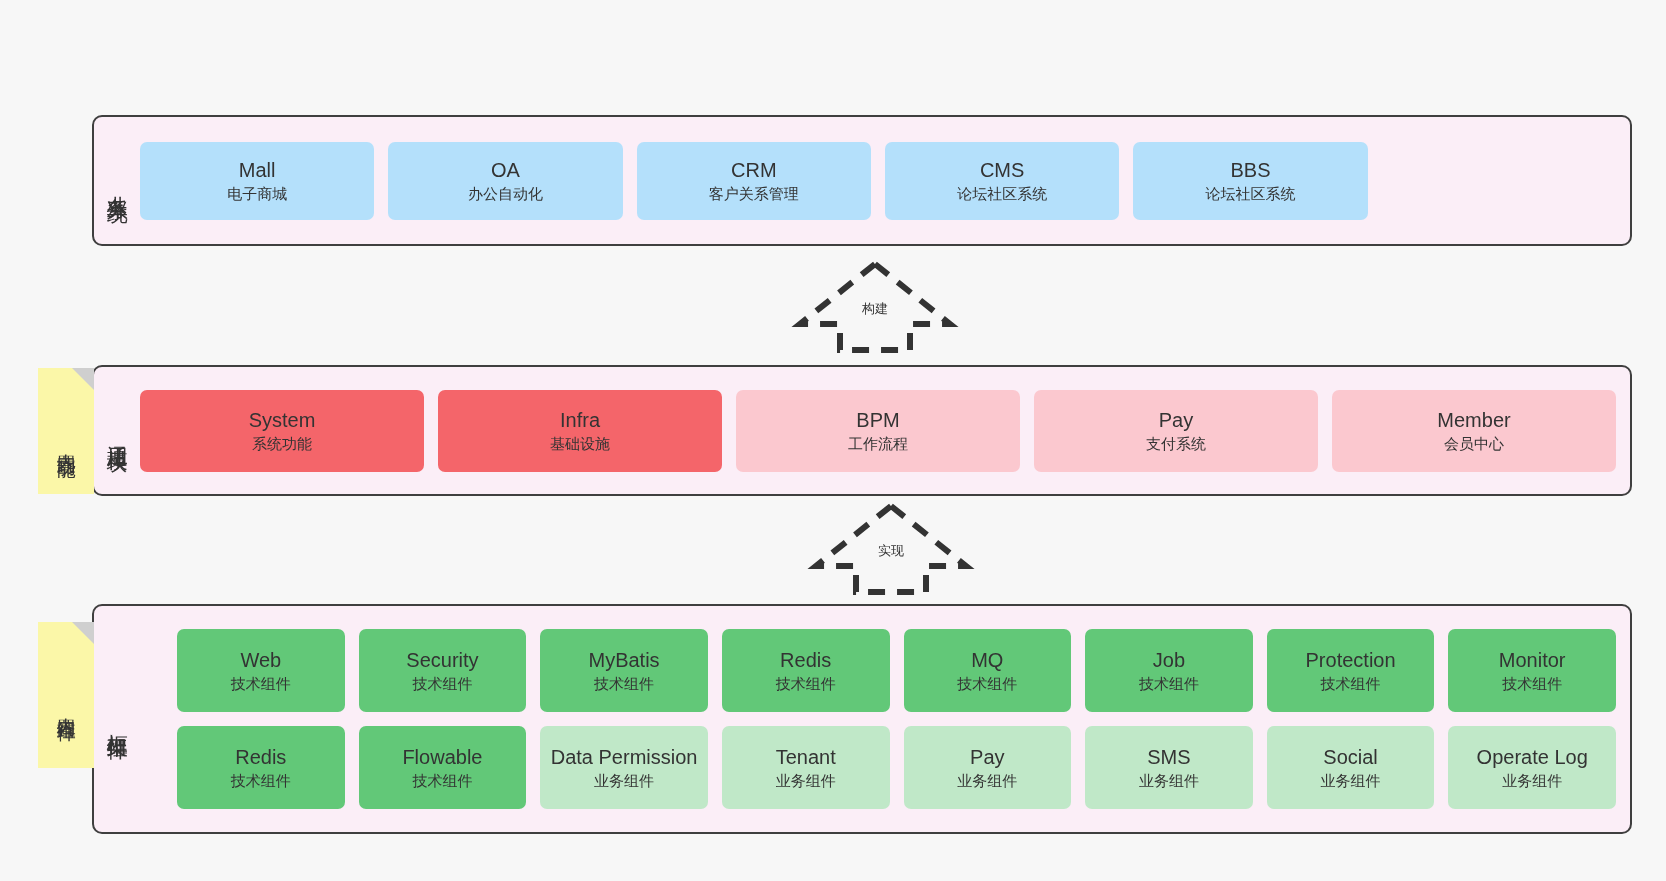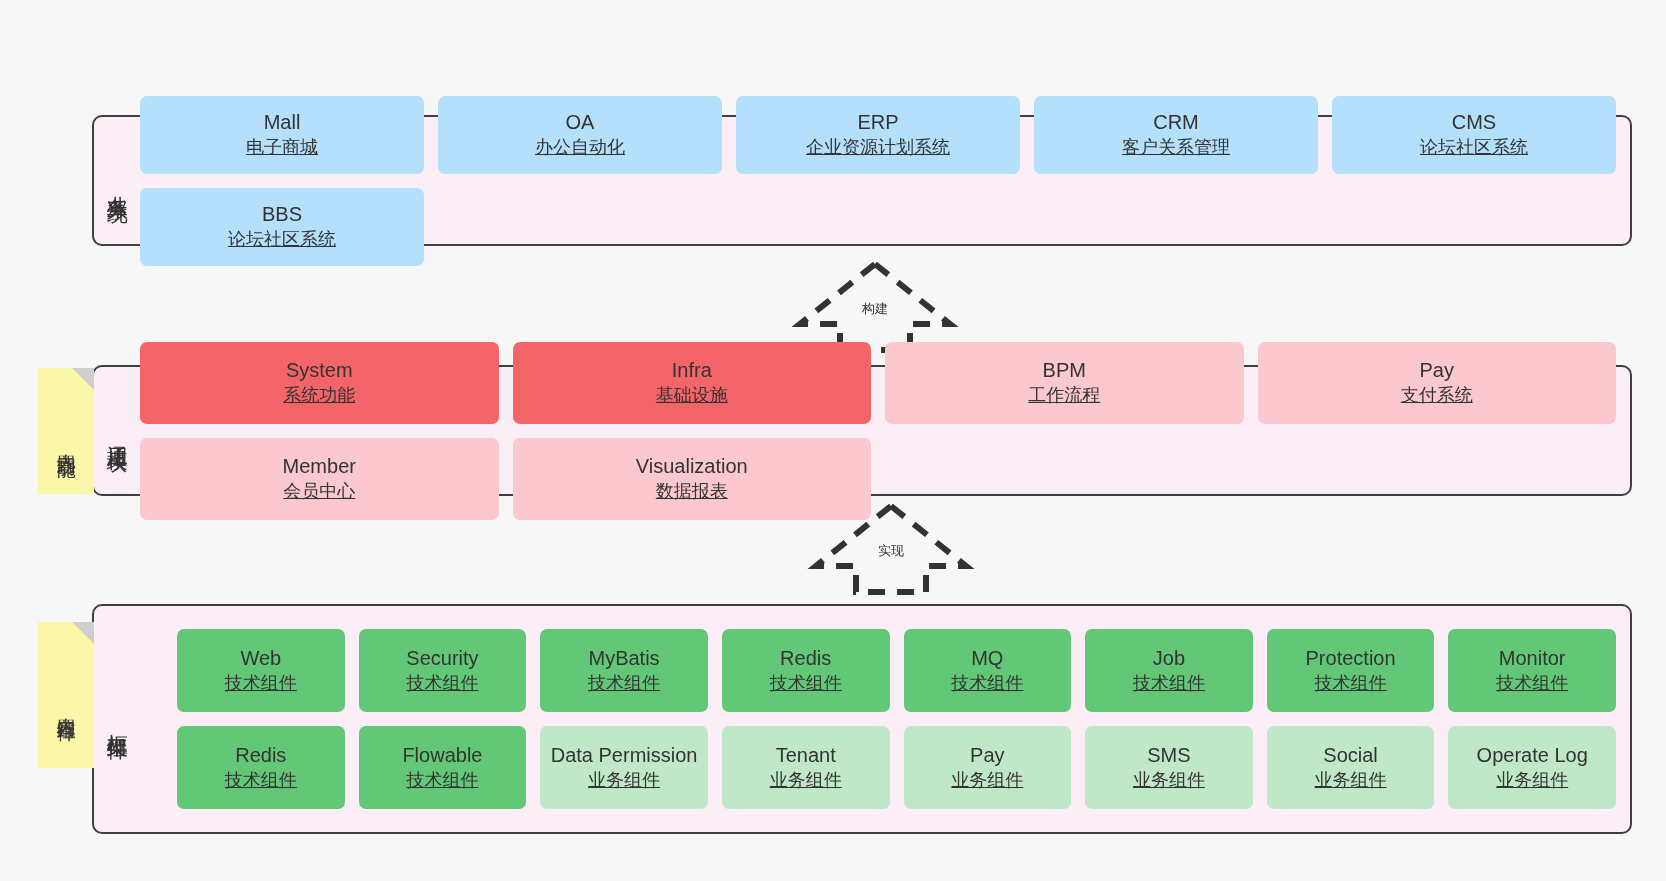--- a/index.html
+++ b/index.html
@@ -79,7 +79,7 @@
   #layer-common   { left: 92px;  top: 365px; width: 1540px; height: 131px; }
   #layer-framework{ left: 92px;  top: 604px; width: 1540px; height: 230px; }
 
-  #layer-business .cards  { grid-template-columns: repeat(5, 1fr); }
+  #layer-business .cards  { grid-template-columns: repeat(6, 1fr); }
   #layer-business .card   { height: 78px; }
   #layer-common   .cards  { grid-template-columns: repeat(4, 1fr); }
   #layer-common   .card   { height: 82px; }

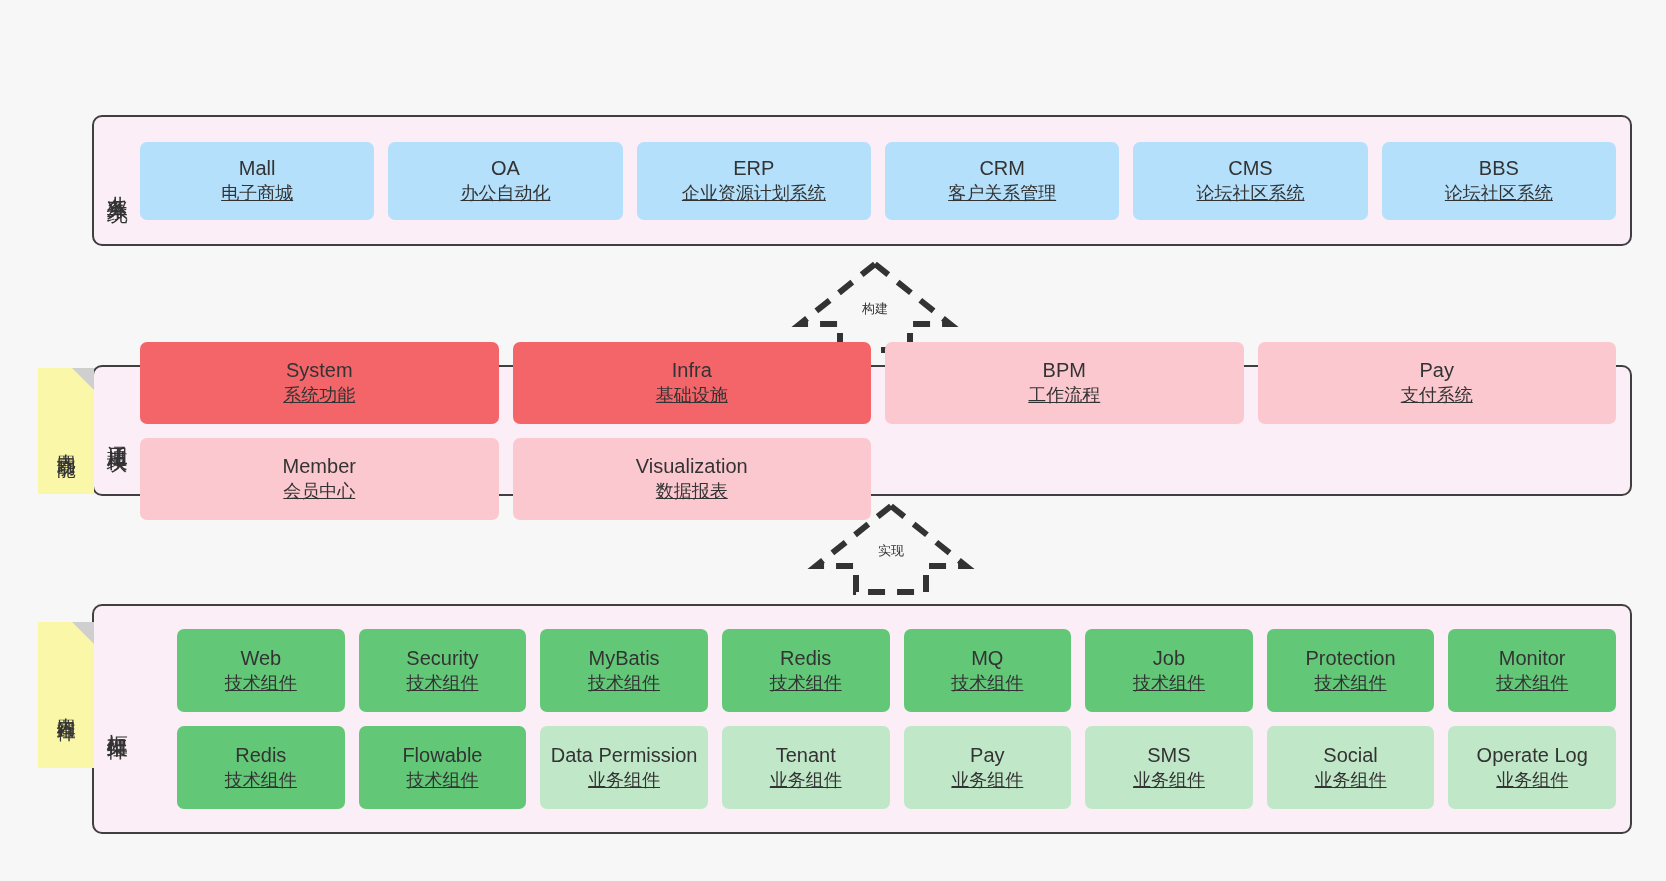--- a/index.html
+++ b/index.html
@@ -160,10 +160,6 @@
       <span class="cn">办公自动化</span>
     </div>
     <div class="card blue">
-      <span class="en">ERP</span>
-      <span class="cn">企业资源计划系统</span>
-    </div>
-    <div class="card blue">
       <span class="en">CRM</span>
       <span class="cn">客户关系管理</span>
     </div>

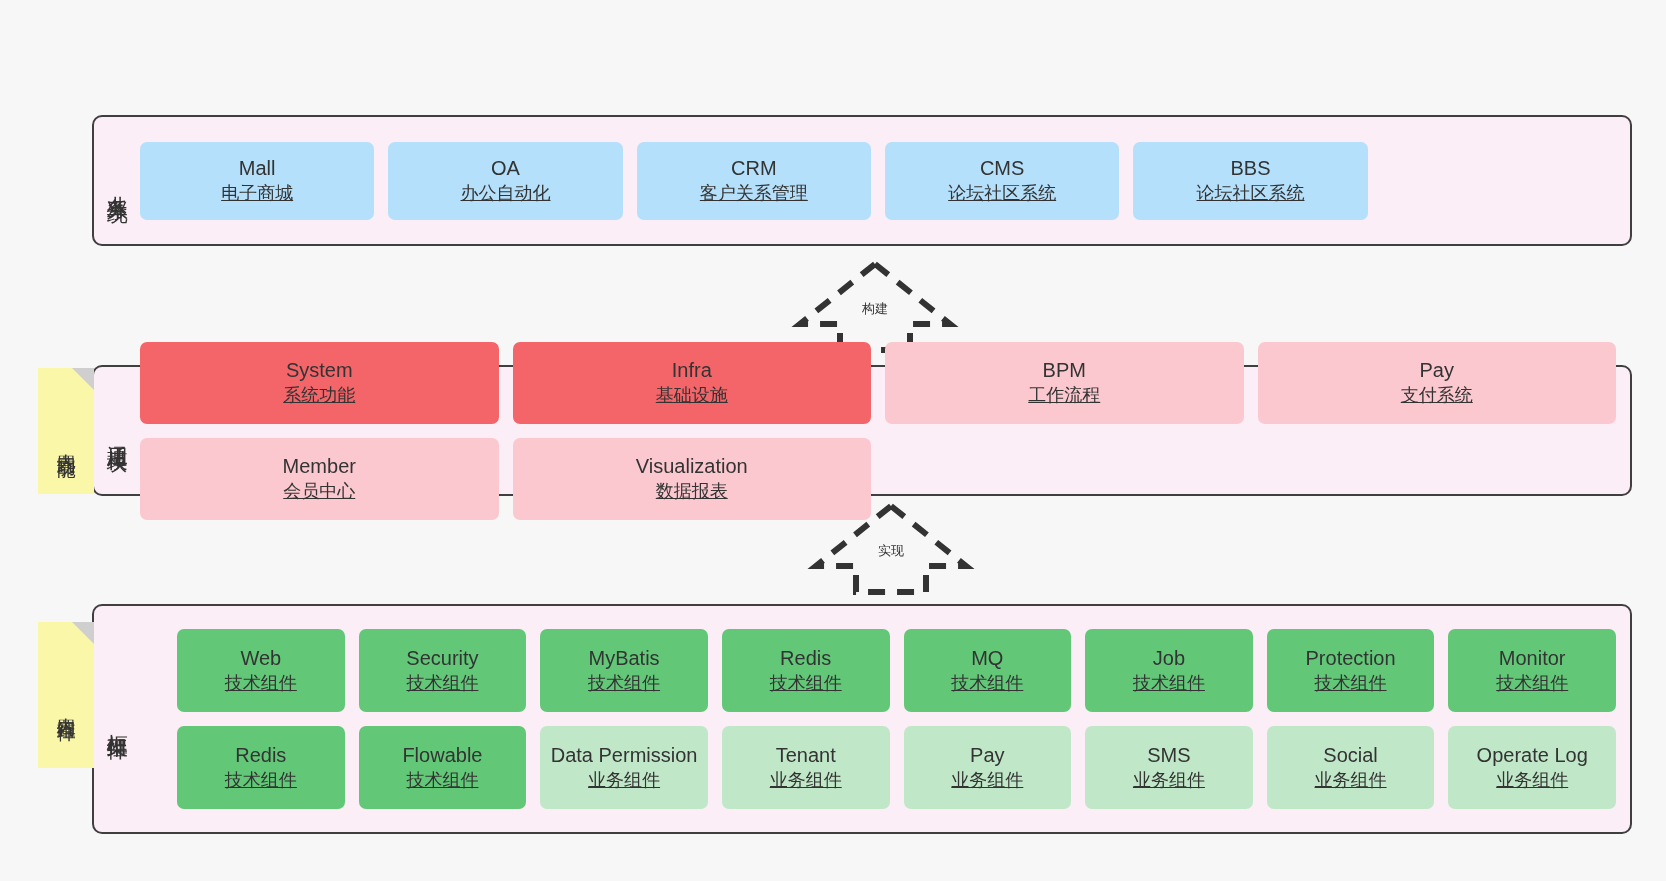--- a/index.html
+++ b/index.html
@@ -65,7 +65,7 @@
     padding: 4px 6px;
   }
   .card .en { font-size: 20px; }
-  .card .cn { font-size: 18px; text-decoration: underline; }
+  .card .cn { font-size: 15px; }
 
   
   .blue        { background: #b4e0fb; }

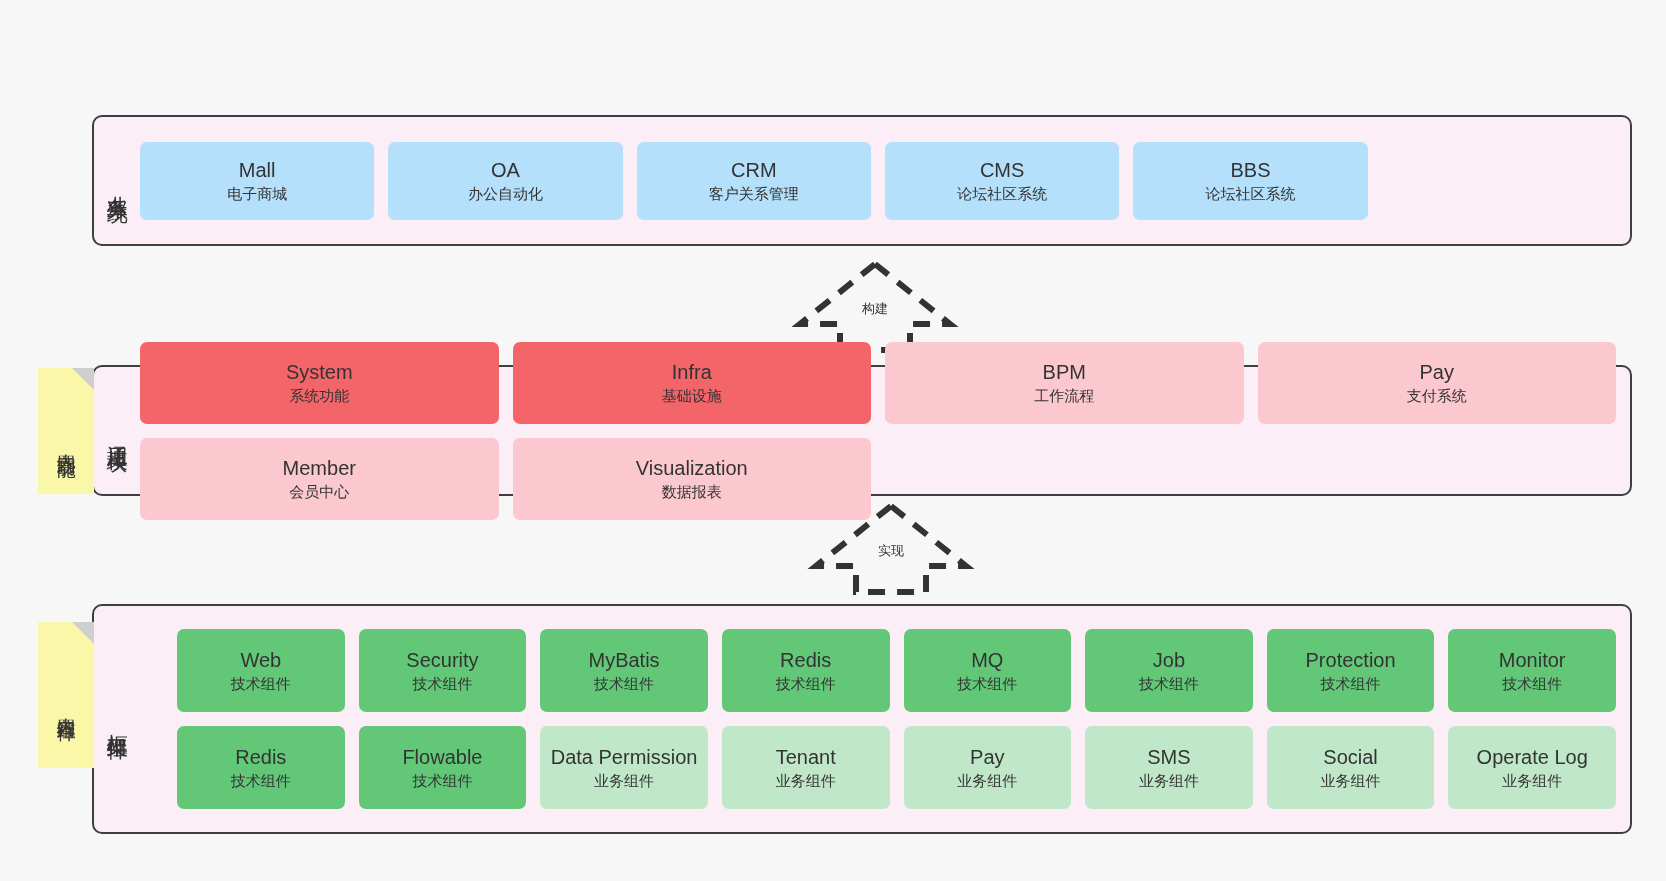--- a/index.html
+++ b/index.html
@@ -81,7 +81,7 @@
 
   #layer-business .cards  { grid-template-columns: repeat(6, 1fr); }
   #layer-business .card   { height: 78px; }
-  #layer-common   .cards  { grid-template-columns: repeat(4, 1fr); }
+  #layer-common   .cards  { grid-template-columns: repeat(5, 1fr); }
   #layer-common   .card   { height: 82px; }
   #layer-framework .cards { grid-template-columns: repeat(8, 1fr); grid-auto-rows: 83px; padding-left: 37px; }
 

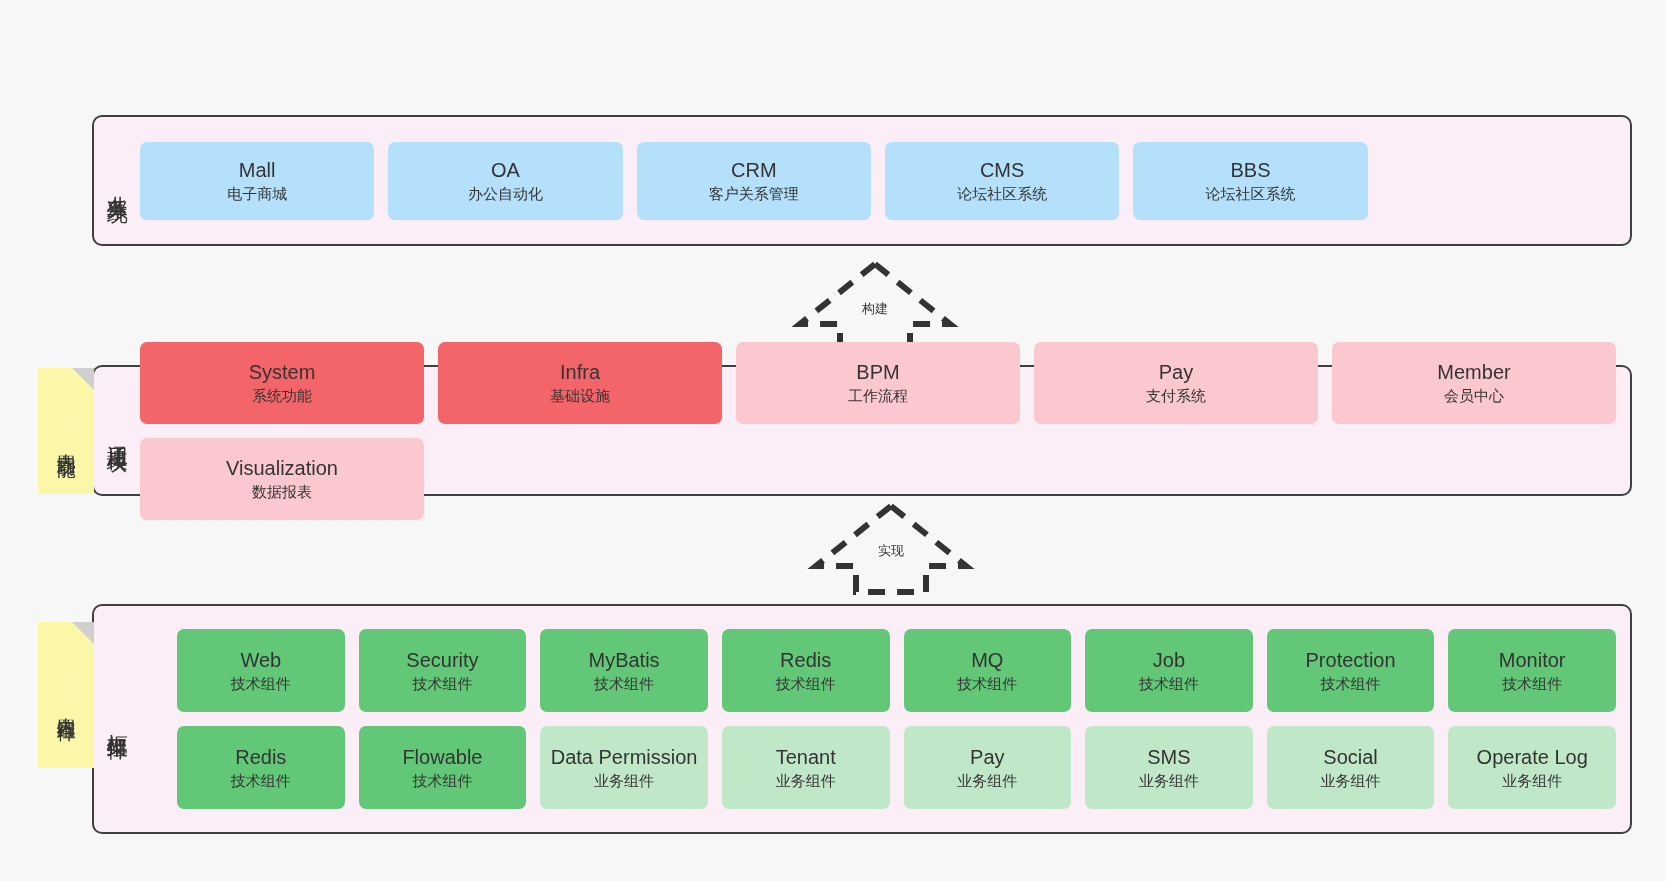--- a/index.html
+++ b/index.html
@@ -204,10 +204,6 @@
       <span class="en">Member</span>
       <span class="cn">会员中心</span>
     </div>
-    <div class="card pink-soft">
-      <span class="en">Visualization</span>
-      <span class="cn">数据报表</span>
-    </div>
   </div>
 </div>
 

